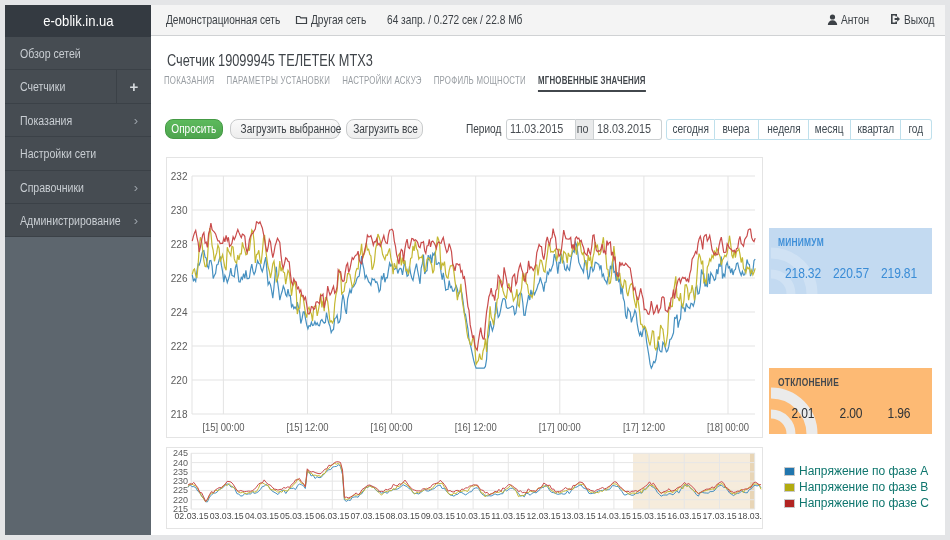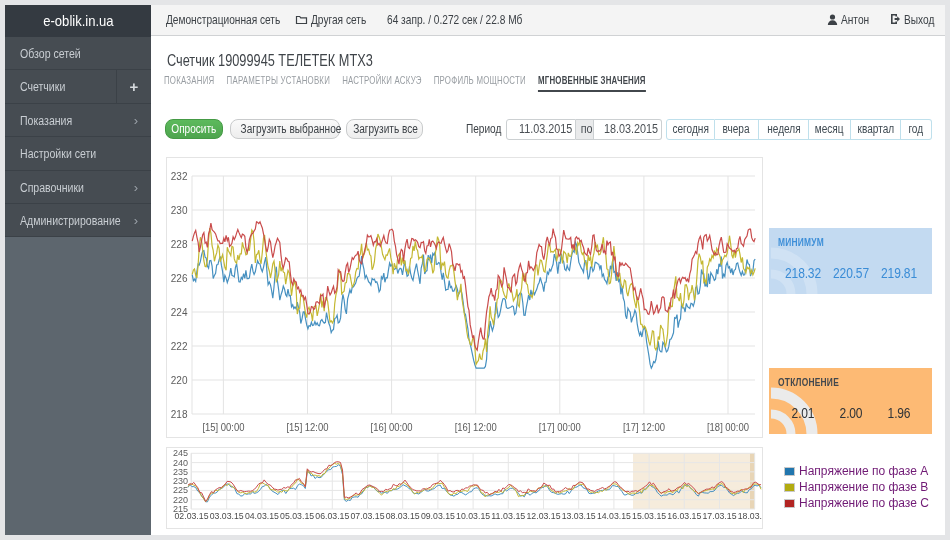--- a/index.html
+++ b/index.html
@@ -22,7 +22,7 @@
 .btn>i{font-style:normal;display:inline-block;transform:scaleX(.84);transform-origin:50% 50%}
 .btn.green{background:linear-gradient(#5dba5d,#4da44d);border-color:#459a45;color:#fff}
 .lbl{position:absolute;top:114px;line-height:20px;font-size:12px;color:#3c4146;transform:scaleX(.84);transform-origin:0 50%}
-.inp{position:absolute;top:114px;height:21px;line-height:19px;font-size:12px;color:#4a4f54;background:#fff;border:1px solid #ccd0d2;text-align:right}
+.inp{position:absolute;top:114px;height:21px;line-height:19px;font-size:12px;color:#4a4f54;background:#fff;border:1px solid #ccd0d2;text-align:left}
 .inp>i{font-style:normal;display:inline-block;transform:scaleX(.9);transform-origin:50% 50%}
 .addon{background:#e9eaeb}
 .qb{position:absolute;top:114px;height:21px;line-height:19px;font-size:12px;color:#3f4a52;background:#fff;border:1px solid #bfe0ec;border-left:none;text-align:center}

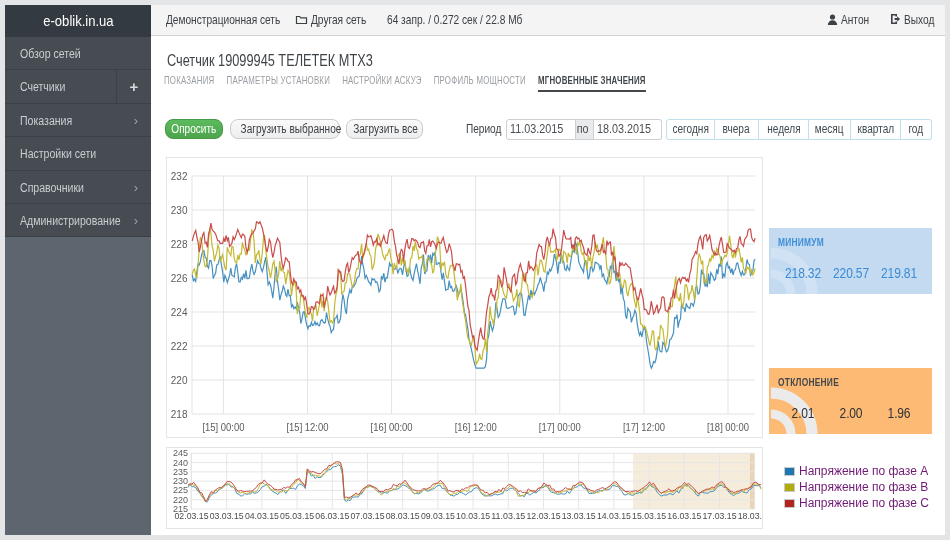--- a/index.html
+++ b/index.html
@@ -31,7 +31,7 @@
 .sb{position:absolute;left:764px;width:163px;overflow:hidden}
 .sb .t{position:absolute;left:9px;top:8px;font-size:10.5px;font-weight:bold;letter-spacing:.3px;transform:scaleX(.8);transform-origin:0 50%;white-space:nowrap}
 .sb .v{position:absolute;width:48px;top:37px;font-size:14.5px;text-align:center;transform:scaleX(.83);letter-spacing:-.2px}
-.leg{position:absolute;left:779px;font-size:12px;color:#701a75;line-height:13px;white-space:nowrap}
+.leg{position:absolute;left:779px;font-size:12px;color:#0f766e;line-height:13px;white-space:nowrap}
 .leg .sw{display:inline-block;width:11px;height:9px;border:1px solid #c9c9c9;margin-right:4px;vertical-align:-1px}
 .leg>i{font-style:normal;display:inline-block}
 svg text{font-family:"Liberation Sans",sans-serif}

